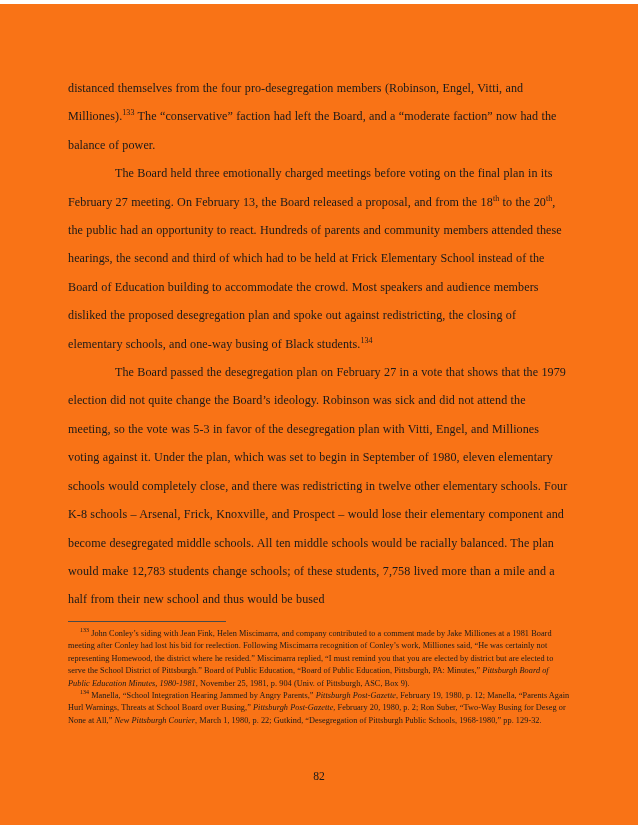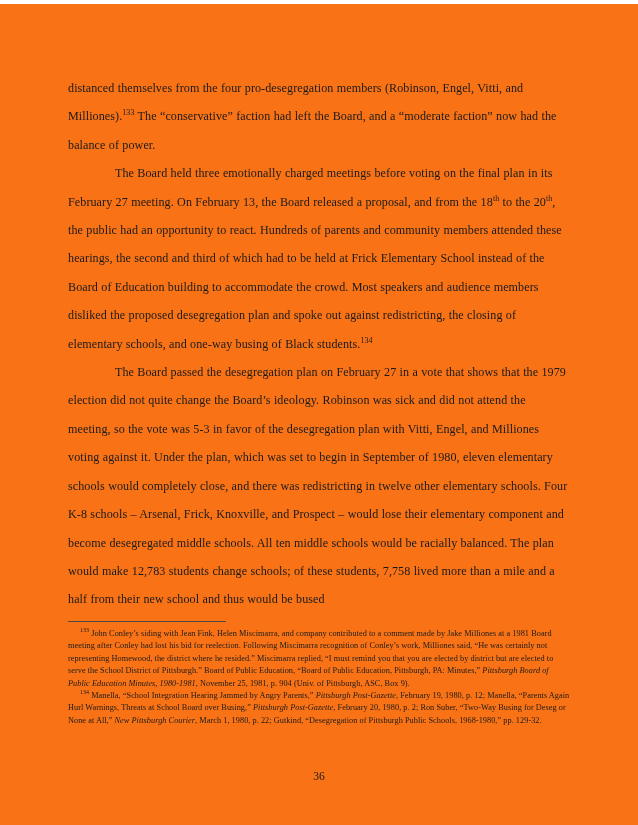--- a/index.html
+++ b/index.html
@@ -104,7 +104,7 @@
       </div>
   </div>
 
-  <div class="page-number">36</div>
+  <div class="page-number">82</div>
 
 </div>
 

